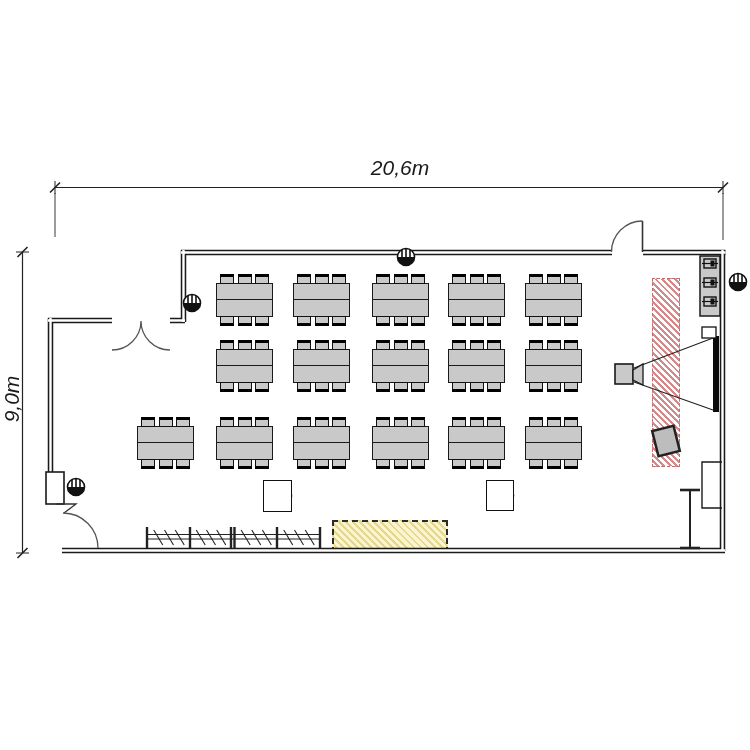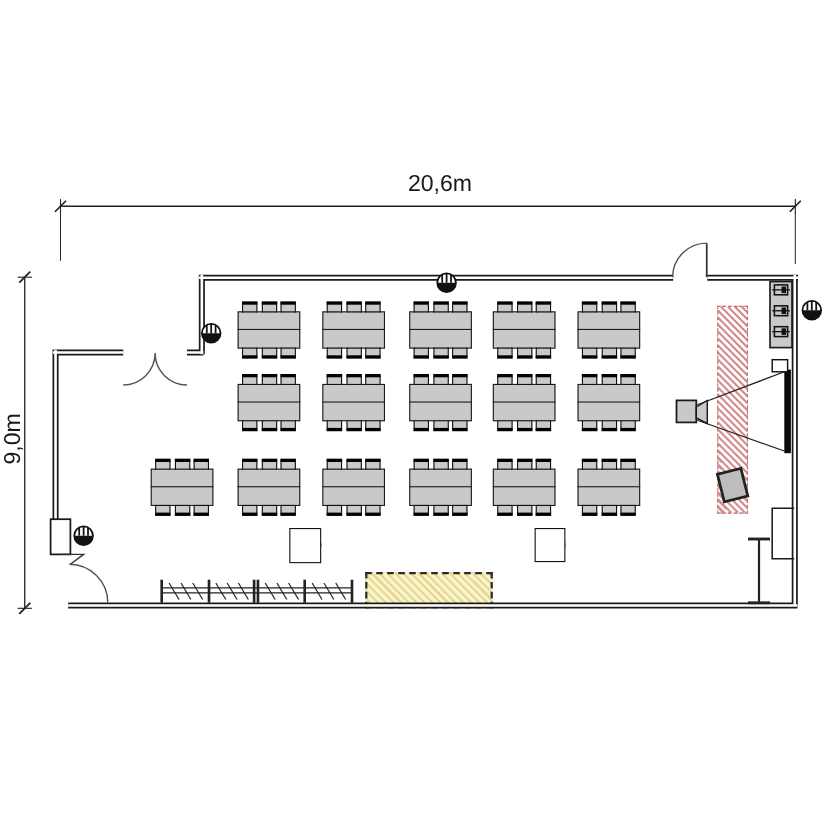--- a/index.html
+++ b/index.html
@@ -4,7 +4,7 @@
 <style>
   html,body{margin:0;padding:0;background:#fff;}
   .canvas{position:relative;width:750px;height:750px;background:#fff;
-          font-family:"Liberation Sans",sans-serif;overflow:hidden;}
+          font-family:"Liberation Sans",sans-serif;overflow:hidden;font-style:italic;}
   .zone{position:absolute;box-sizing:border-box;}
   .zone.red-hatch{background:repeating-linear-gradient(45deg,#ffffff 0 2.5px,#d48a8a 2.5px 4.5px);
                   border:1.6px dashed #bf6f6f;}

